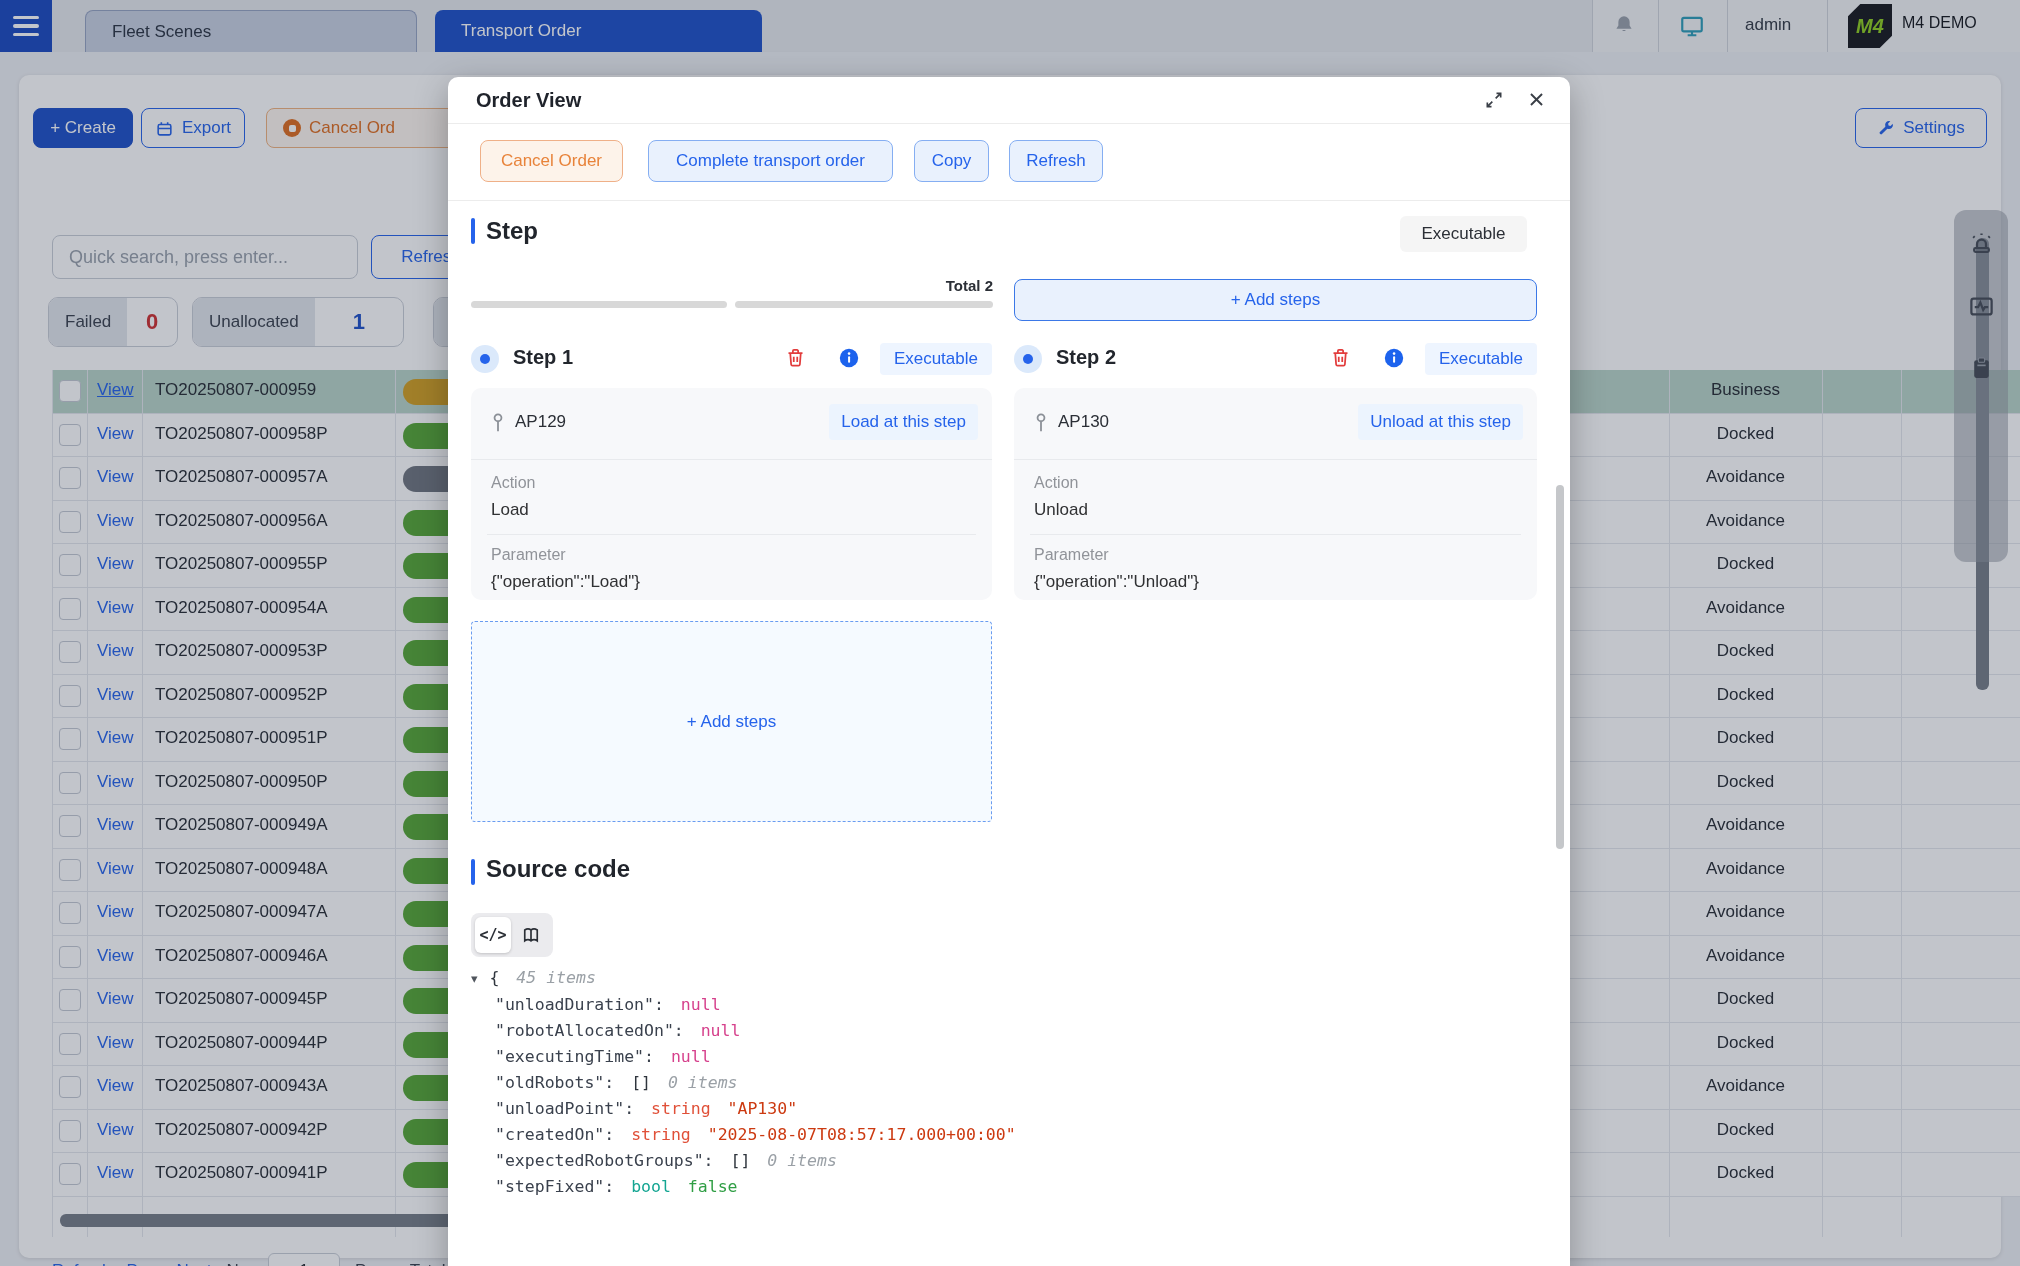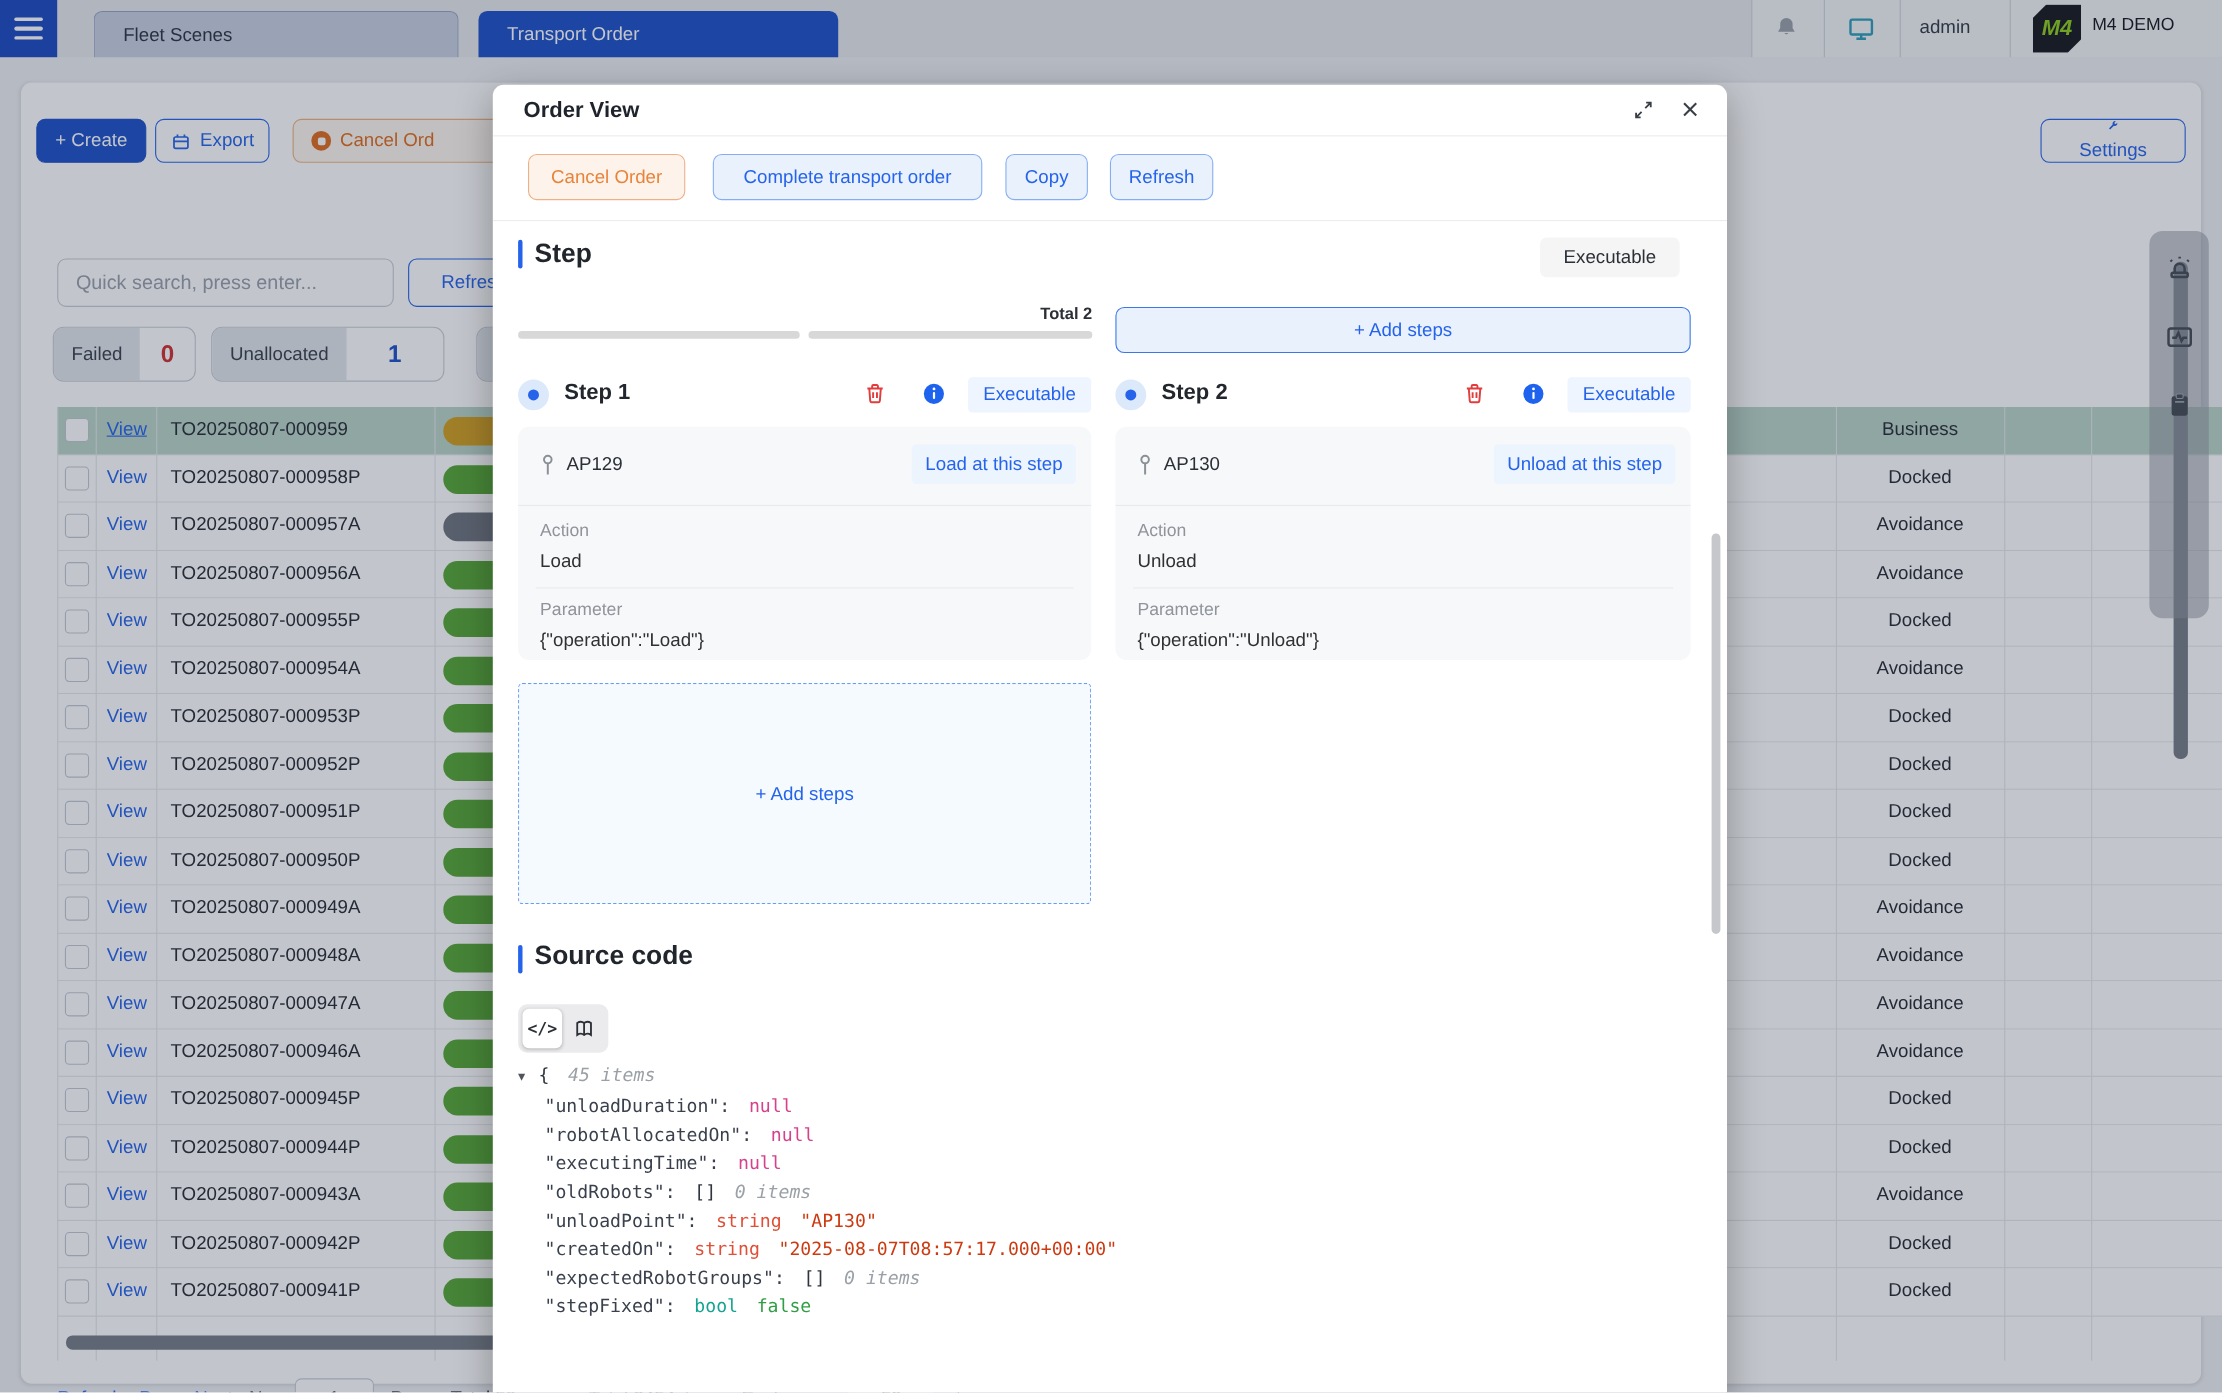--- a/index.html
+++ b/index.html
@@ -192,7 +192,7 @@
       </span>
       <span>Cancel Ord</span>
     </div>
-    <div class="btn btn-blue abs" style="left:1836px;top:33px;width:132px;height:40px;flex-direction:column;">
+    <div class="btn btn-blue abs" style="left:1836px;top:33px;width:132px;height:40px;">
       <svg width="18" height="18" viewBox="0 0 24 24" fill="#2563eb">
           <path d="M21 6.2a5.4 5.4 0 0 1-7.2 6.7L6.6 20.1a1.5 1.5 0 0 1-2.2 0l-.5-.5a1.5 1.5 0 0 1 0-2.2l7.2-7.2A5.4 5.4 0 0 1 17.8 3l-3 3 .6 2.6 2.6.6 3-3z"></path>
         </svg>

